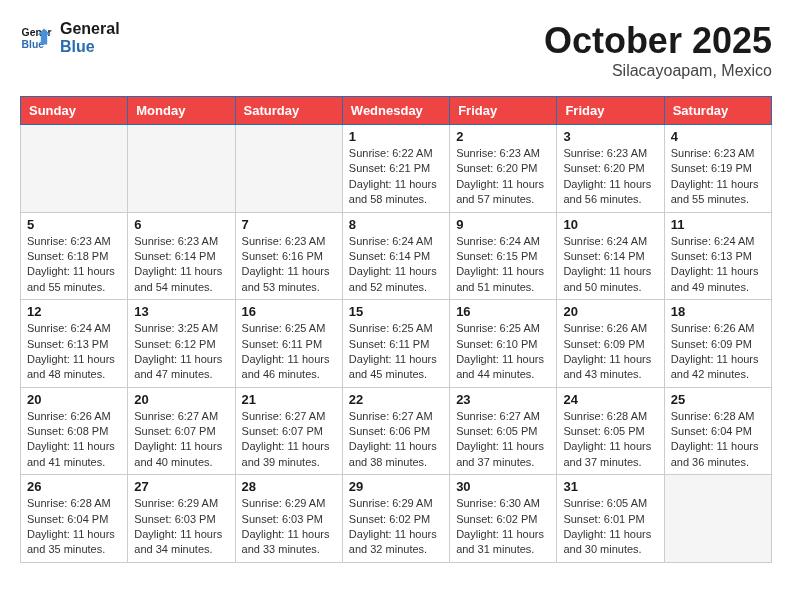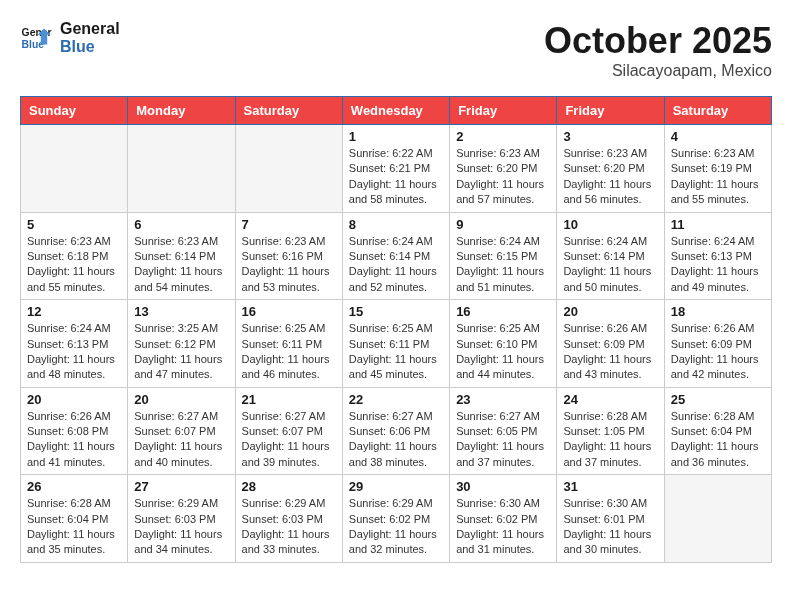--- a/index.html
+++ b/index.html
@@ -264,7 +264,7 @@
         <td>
           <div class="day-number">24</div>
           <div class="day-info">Sunrise: 6:28 AM
-Sunset: 1:05 PM
+Sunset: 6:05 PM
 Daylight: 11 hours and 37 minutes.</div>
         </td>
         <td>

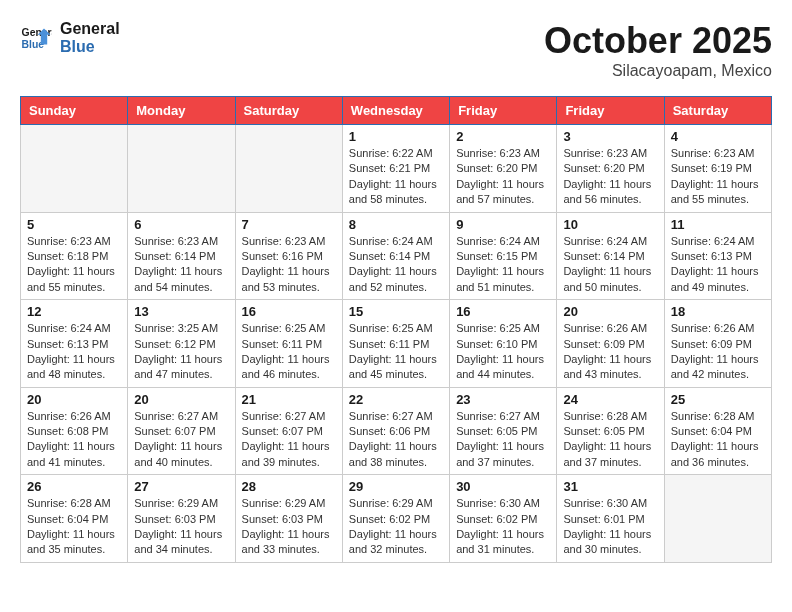--- a/index.html
+++ b/index.html
@@ -307,7 +307,7 @@
         </td>
         <td>
           <div class="day-number">31</div>
-          <div class="day-info">Sunrise: 6:30 AM
+          <div class="day-info">Sunrise: 6:05 AM
 Sunset: 6:01 PM
 Daylight: 11 hours and 30 minutes.</div>
         </td>

